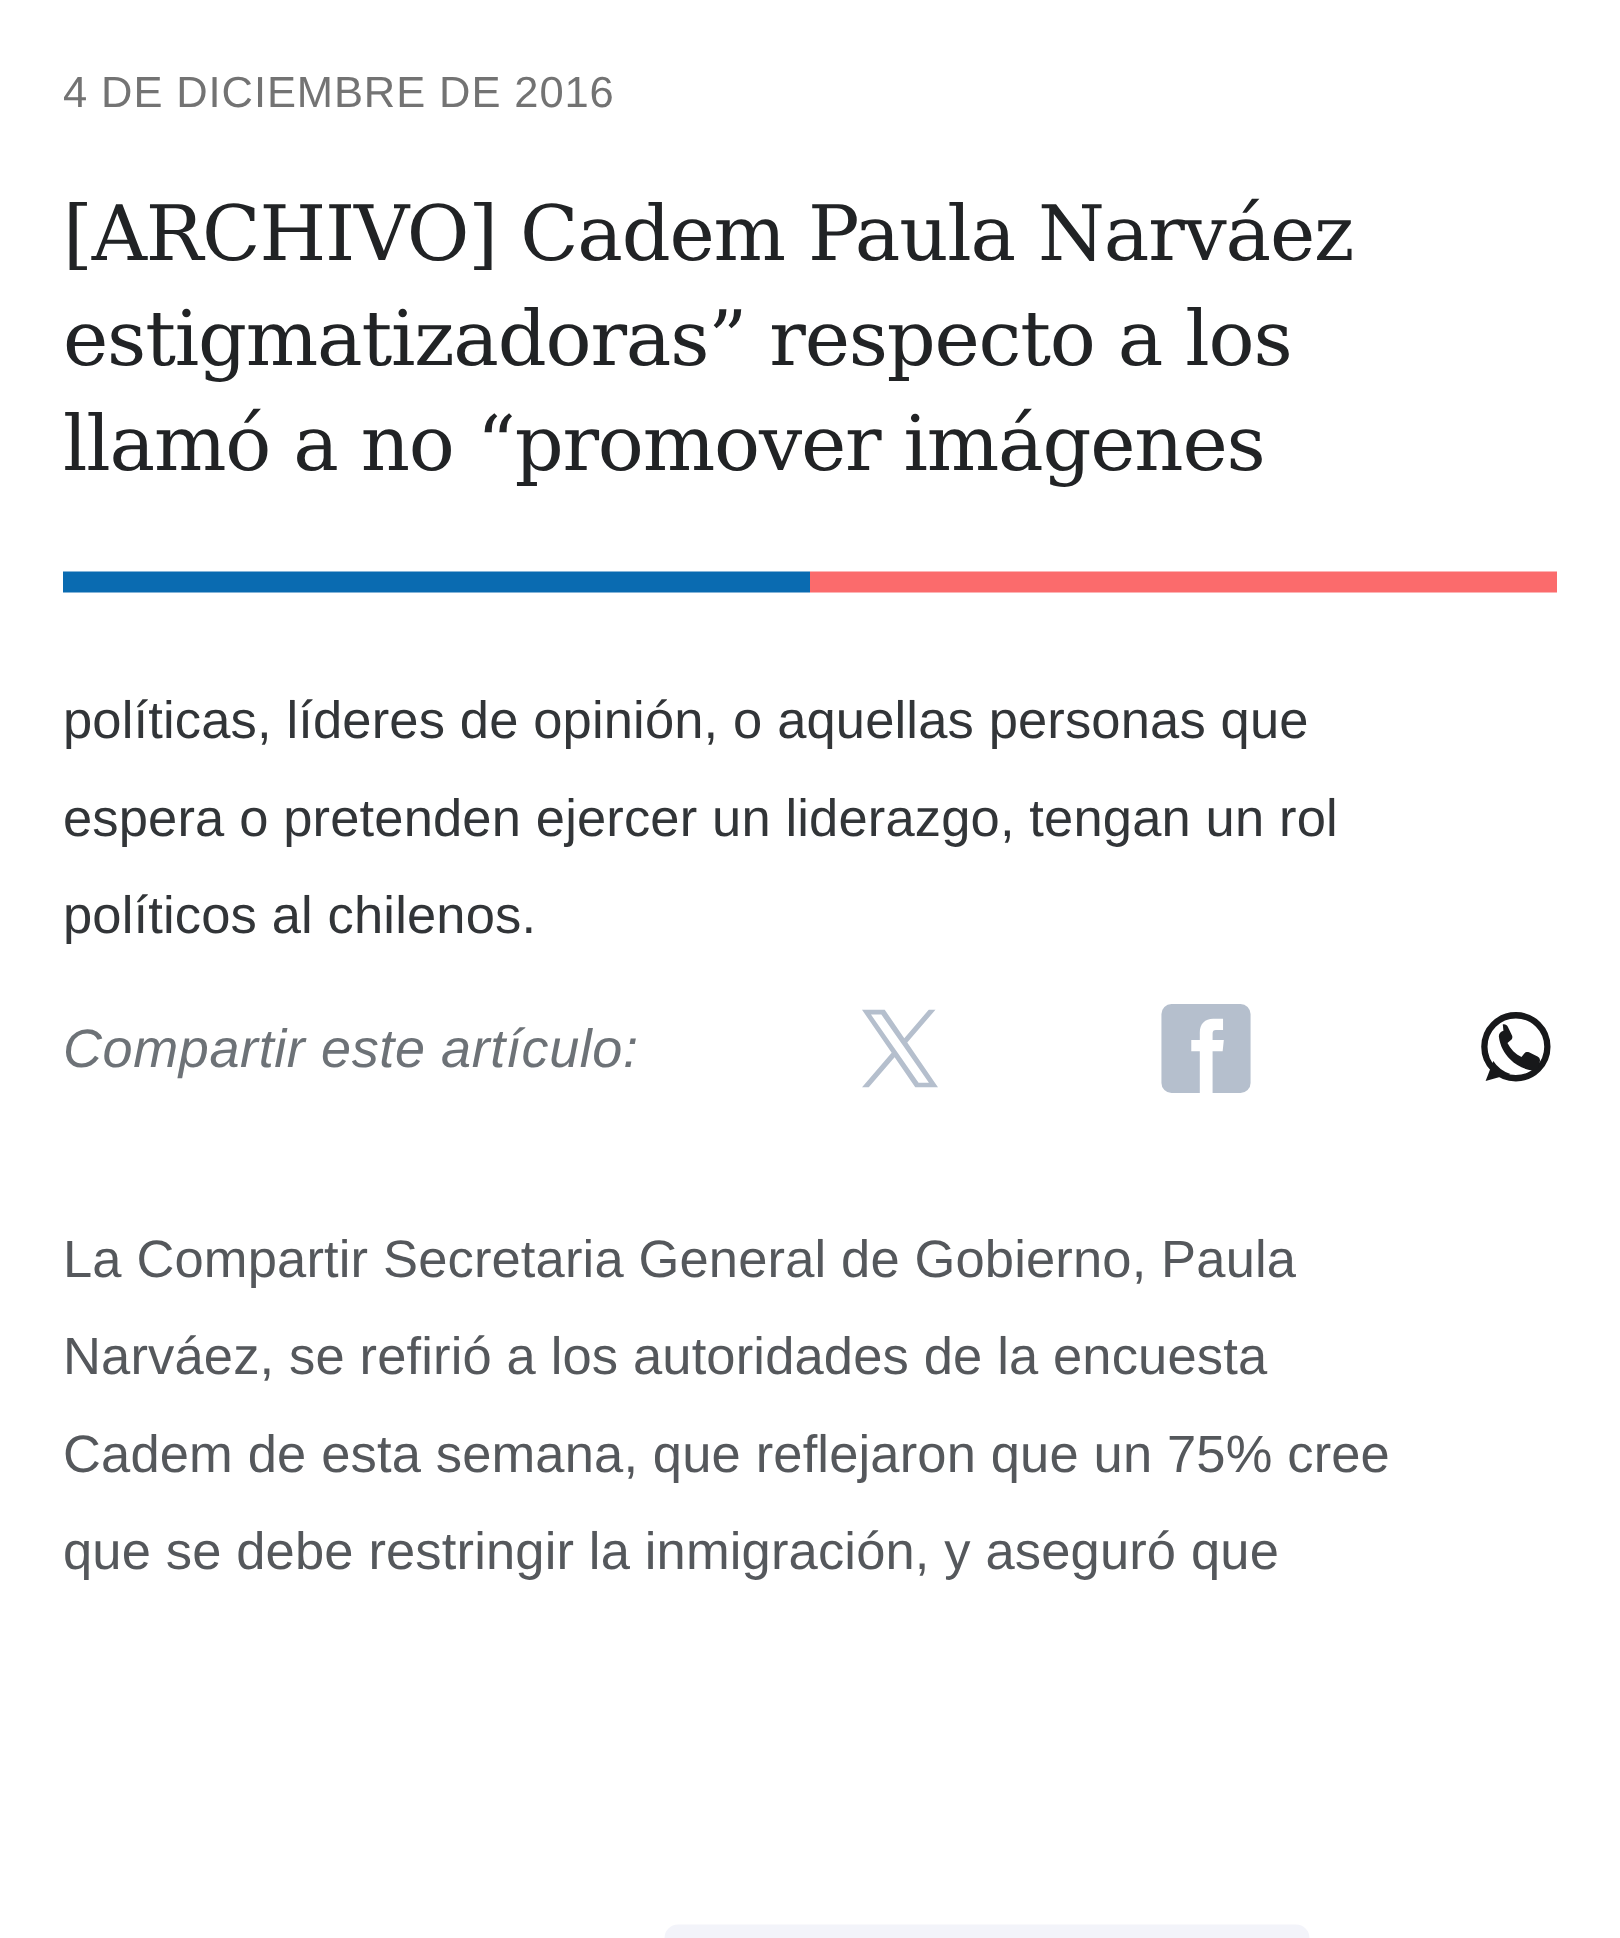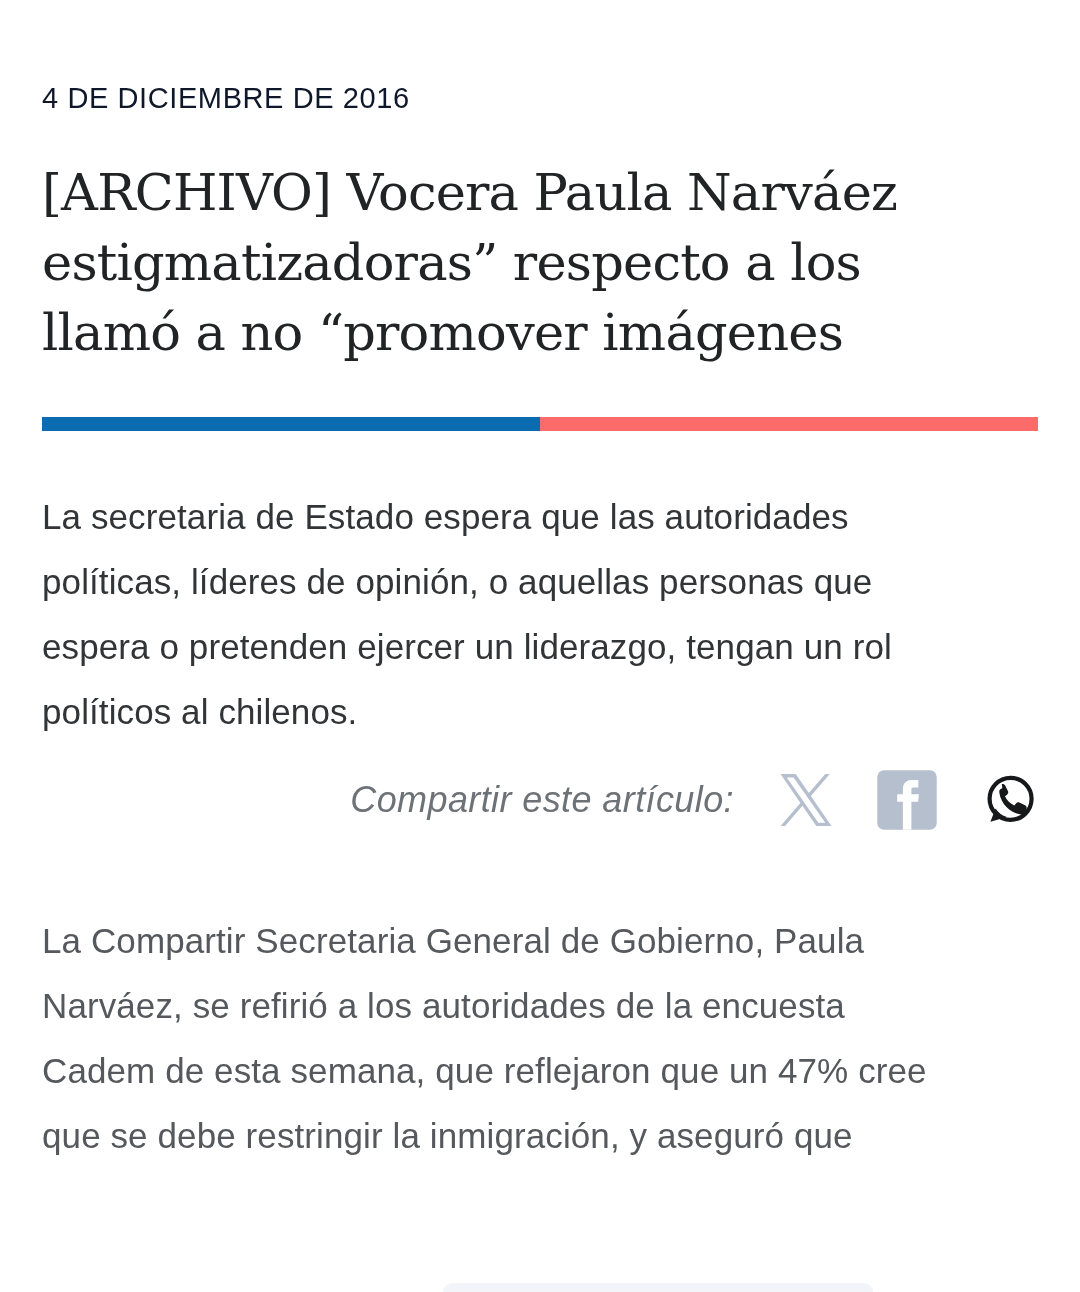--- a/index.html
+++ b/index.html
@@ -14,11 +14,11 @@
   .content { padding: 0 42px; }
 
   .date {
-    padding-top: 84px;
+    padding-top: 48px;
     font-size: 29px;
     line-height: 29px;
     letter-spacing: 0.6px;
-    color: #0f172a;
+    color: #737373;
   }
 
   .title {

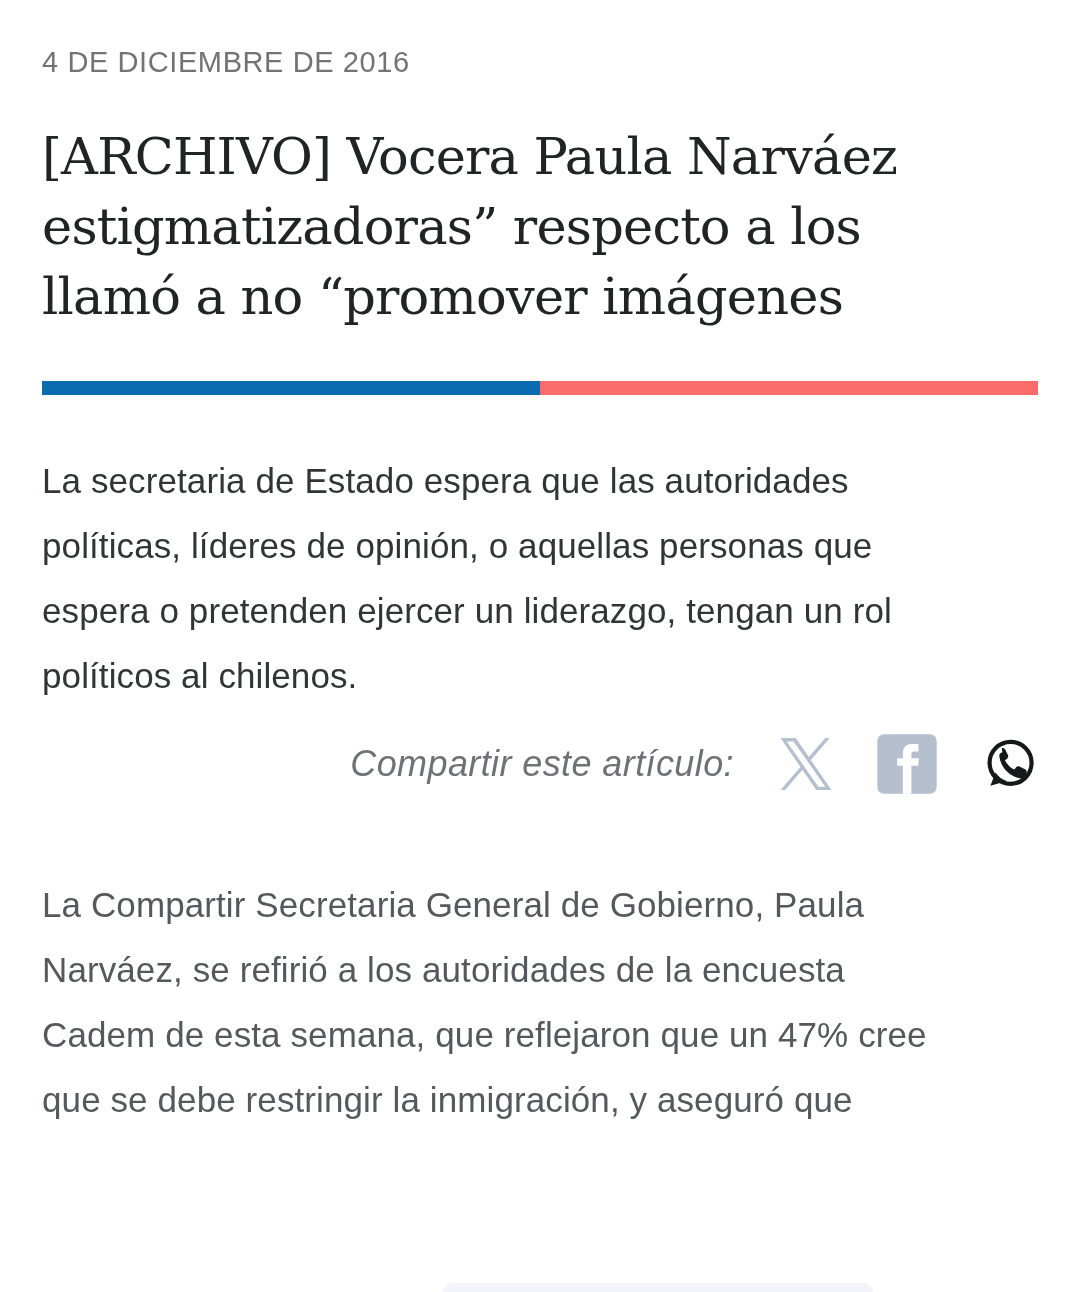--- a/index.html
+++ b/index.html
@@ -103,7 +103,7 @@
   <div class="date">4 DE DICIEMBRE DE 2016</div>
 
   <h1 class="title" style="margin-bottom:0;">
-    <div class="line">[ARCHIVO] Vocera Paula Narváez</div>
+    <div class="line">[ARCHIVO] Cadem Paula Narváez</div>
     <div class="line">estigmatizadoras” respecto a los</div>
     <div class="line">llamó a no “promover imágenes</div>
   </h1>

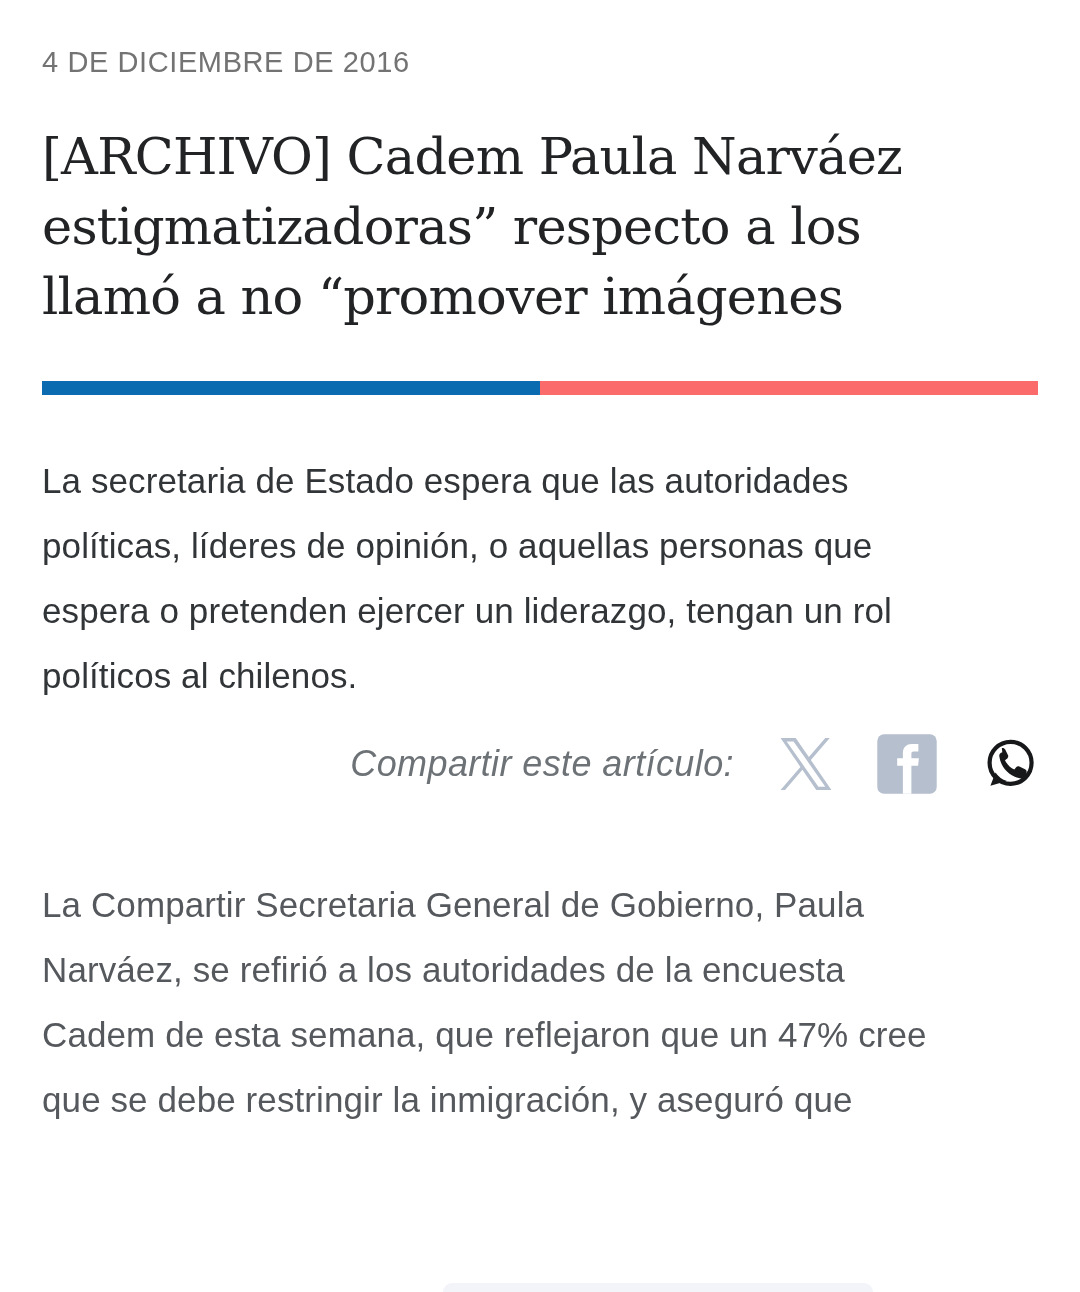--- a/index.html
+++ b/index.html
@@ -114,7 +114,6 @@
   </div>
 
   <div class="lead">
-    <div>La secretaria de Estado espera que las autoridades</div>
     <div>políticas, líderes de opinión, o aquellas personas que</div>
     <div>espera o pretenden ejercer un liderazgo, tengan un rol</div>
     <div>políticos al chilenos.</div>

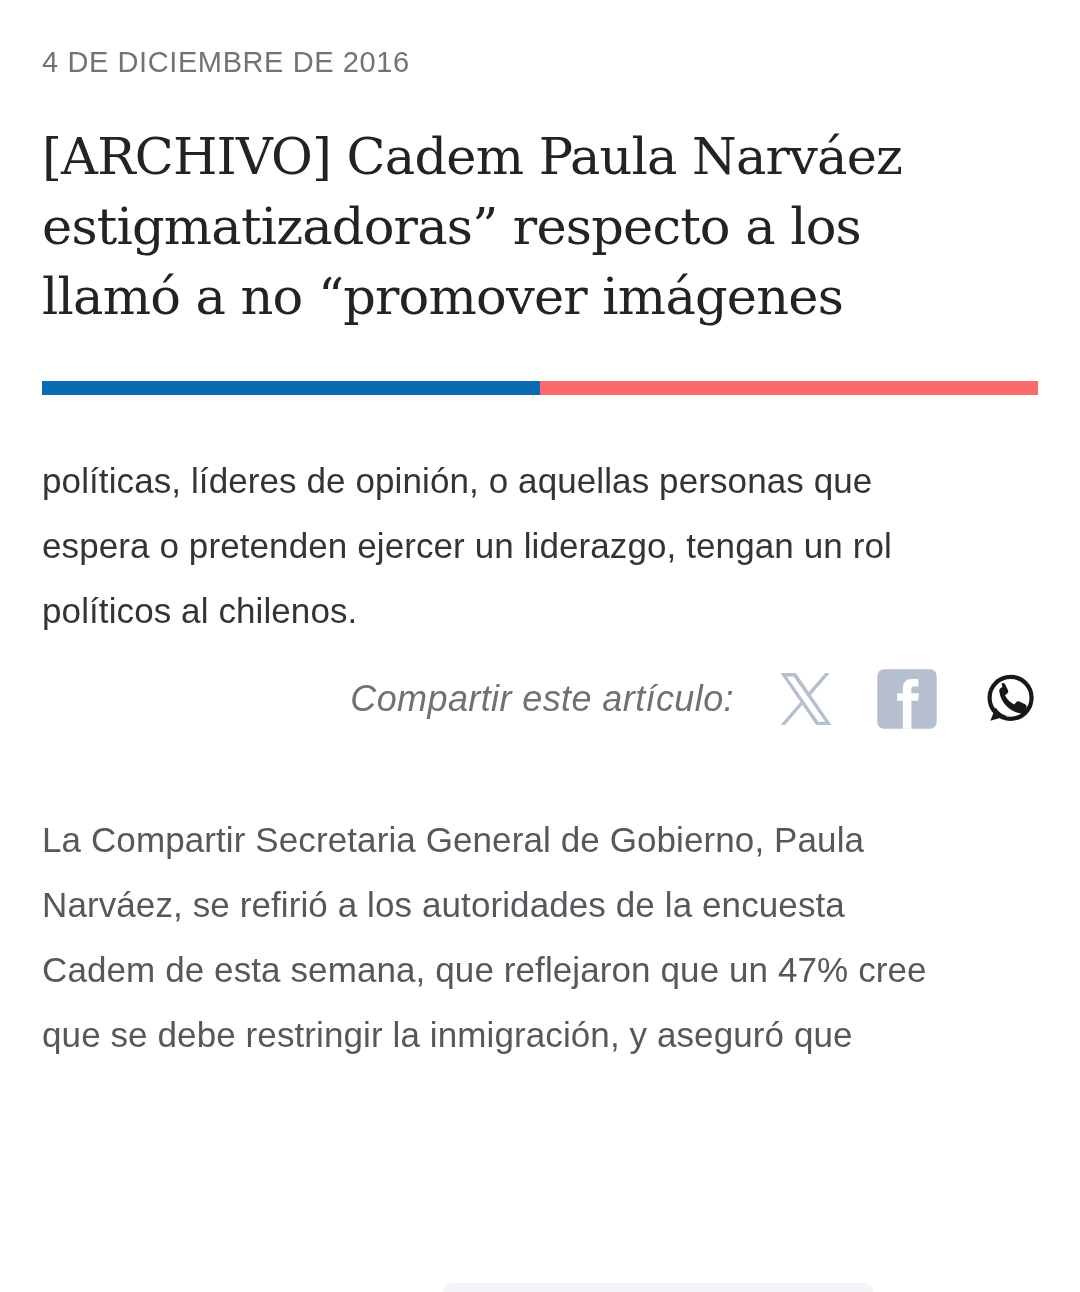--- a/index.html
+++ b/index.html
@@ -54,7 +54,7 @@
     margin-top: 24px;
     height: 64px;
     display: flex;
-    justify-content: flex-end;
+    justify-content: space-between;
     align-items: center;
     gap: 44px;
   }

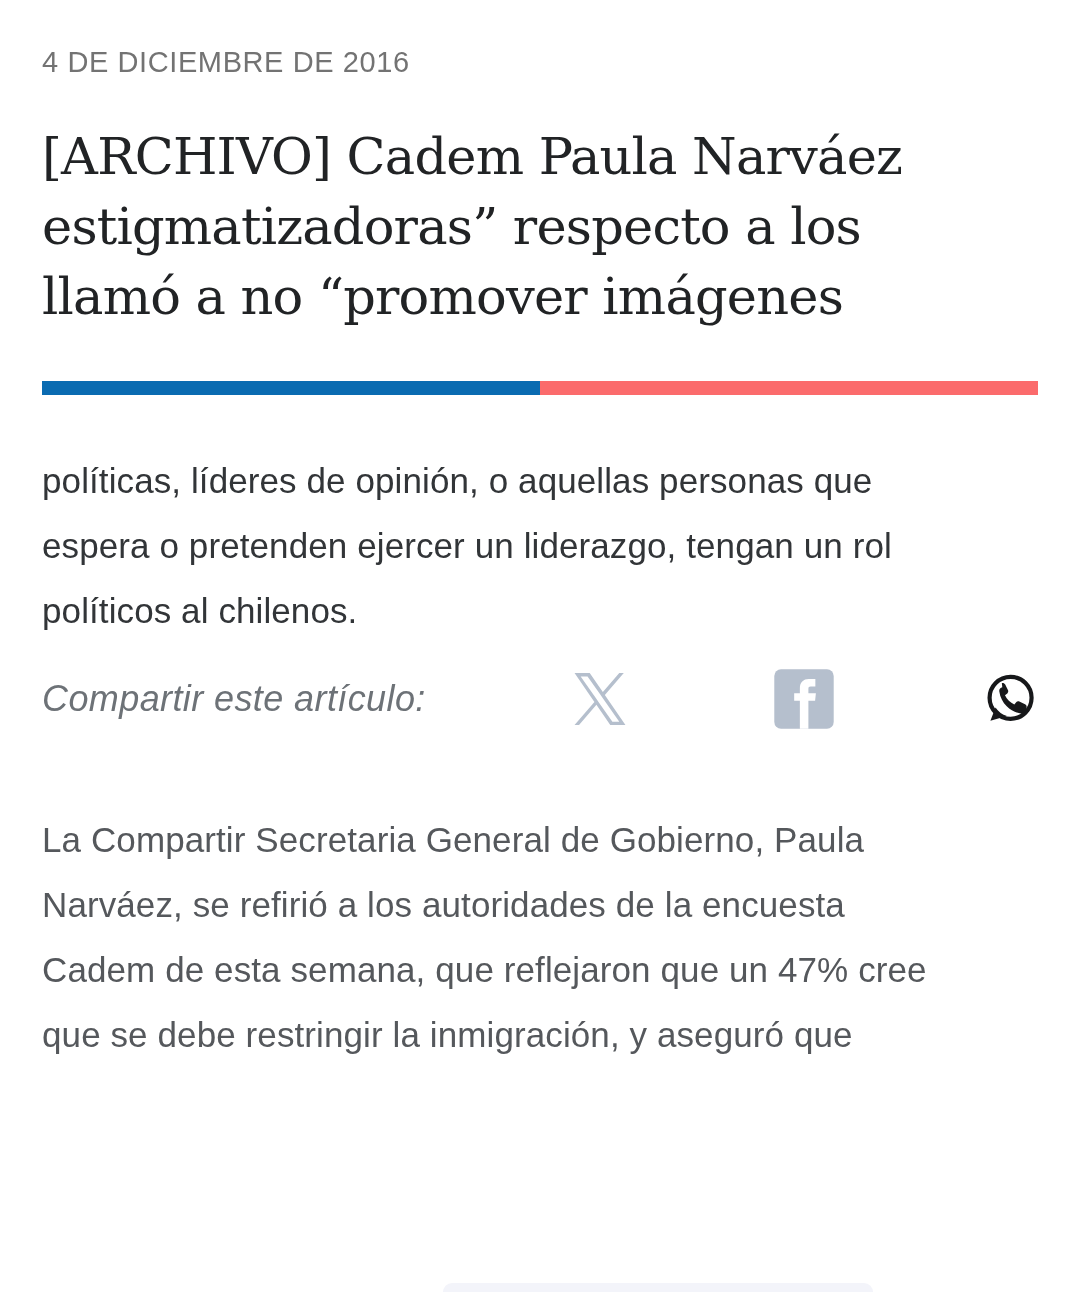--- a/index.html
+++ b/index.html
@@ -153,7 +153,7 @@
   <div class="body-text">
     <div>La Compartir Secretaria General de Gobierno, Paula</div>
     <div>Narváez, se refirió a los autoridades de la encuesta</div>
-    <div>Cadem de esta semana, que reflejaron que un 47% cree</div>
+    <div>Cadem de esta semana, que reflejaron que un 75% cree</div>
     <div>que se debe restringir la inmigración, y aseguró que</div>
   </div>
 

